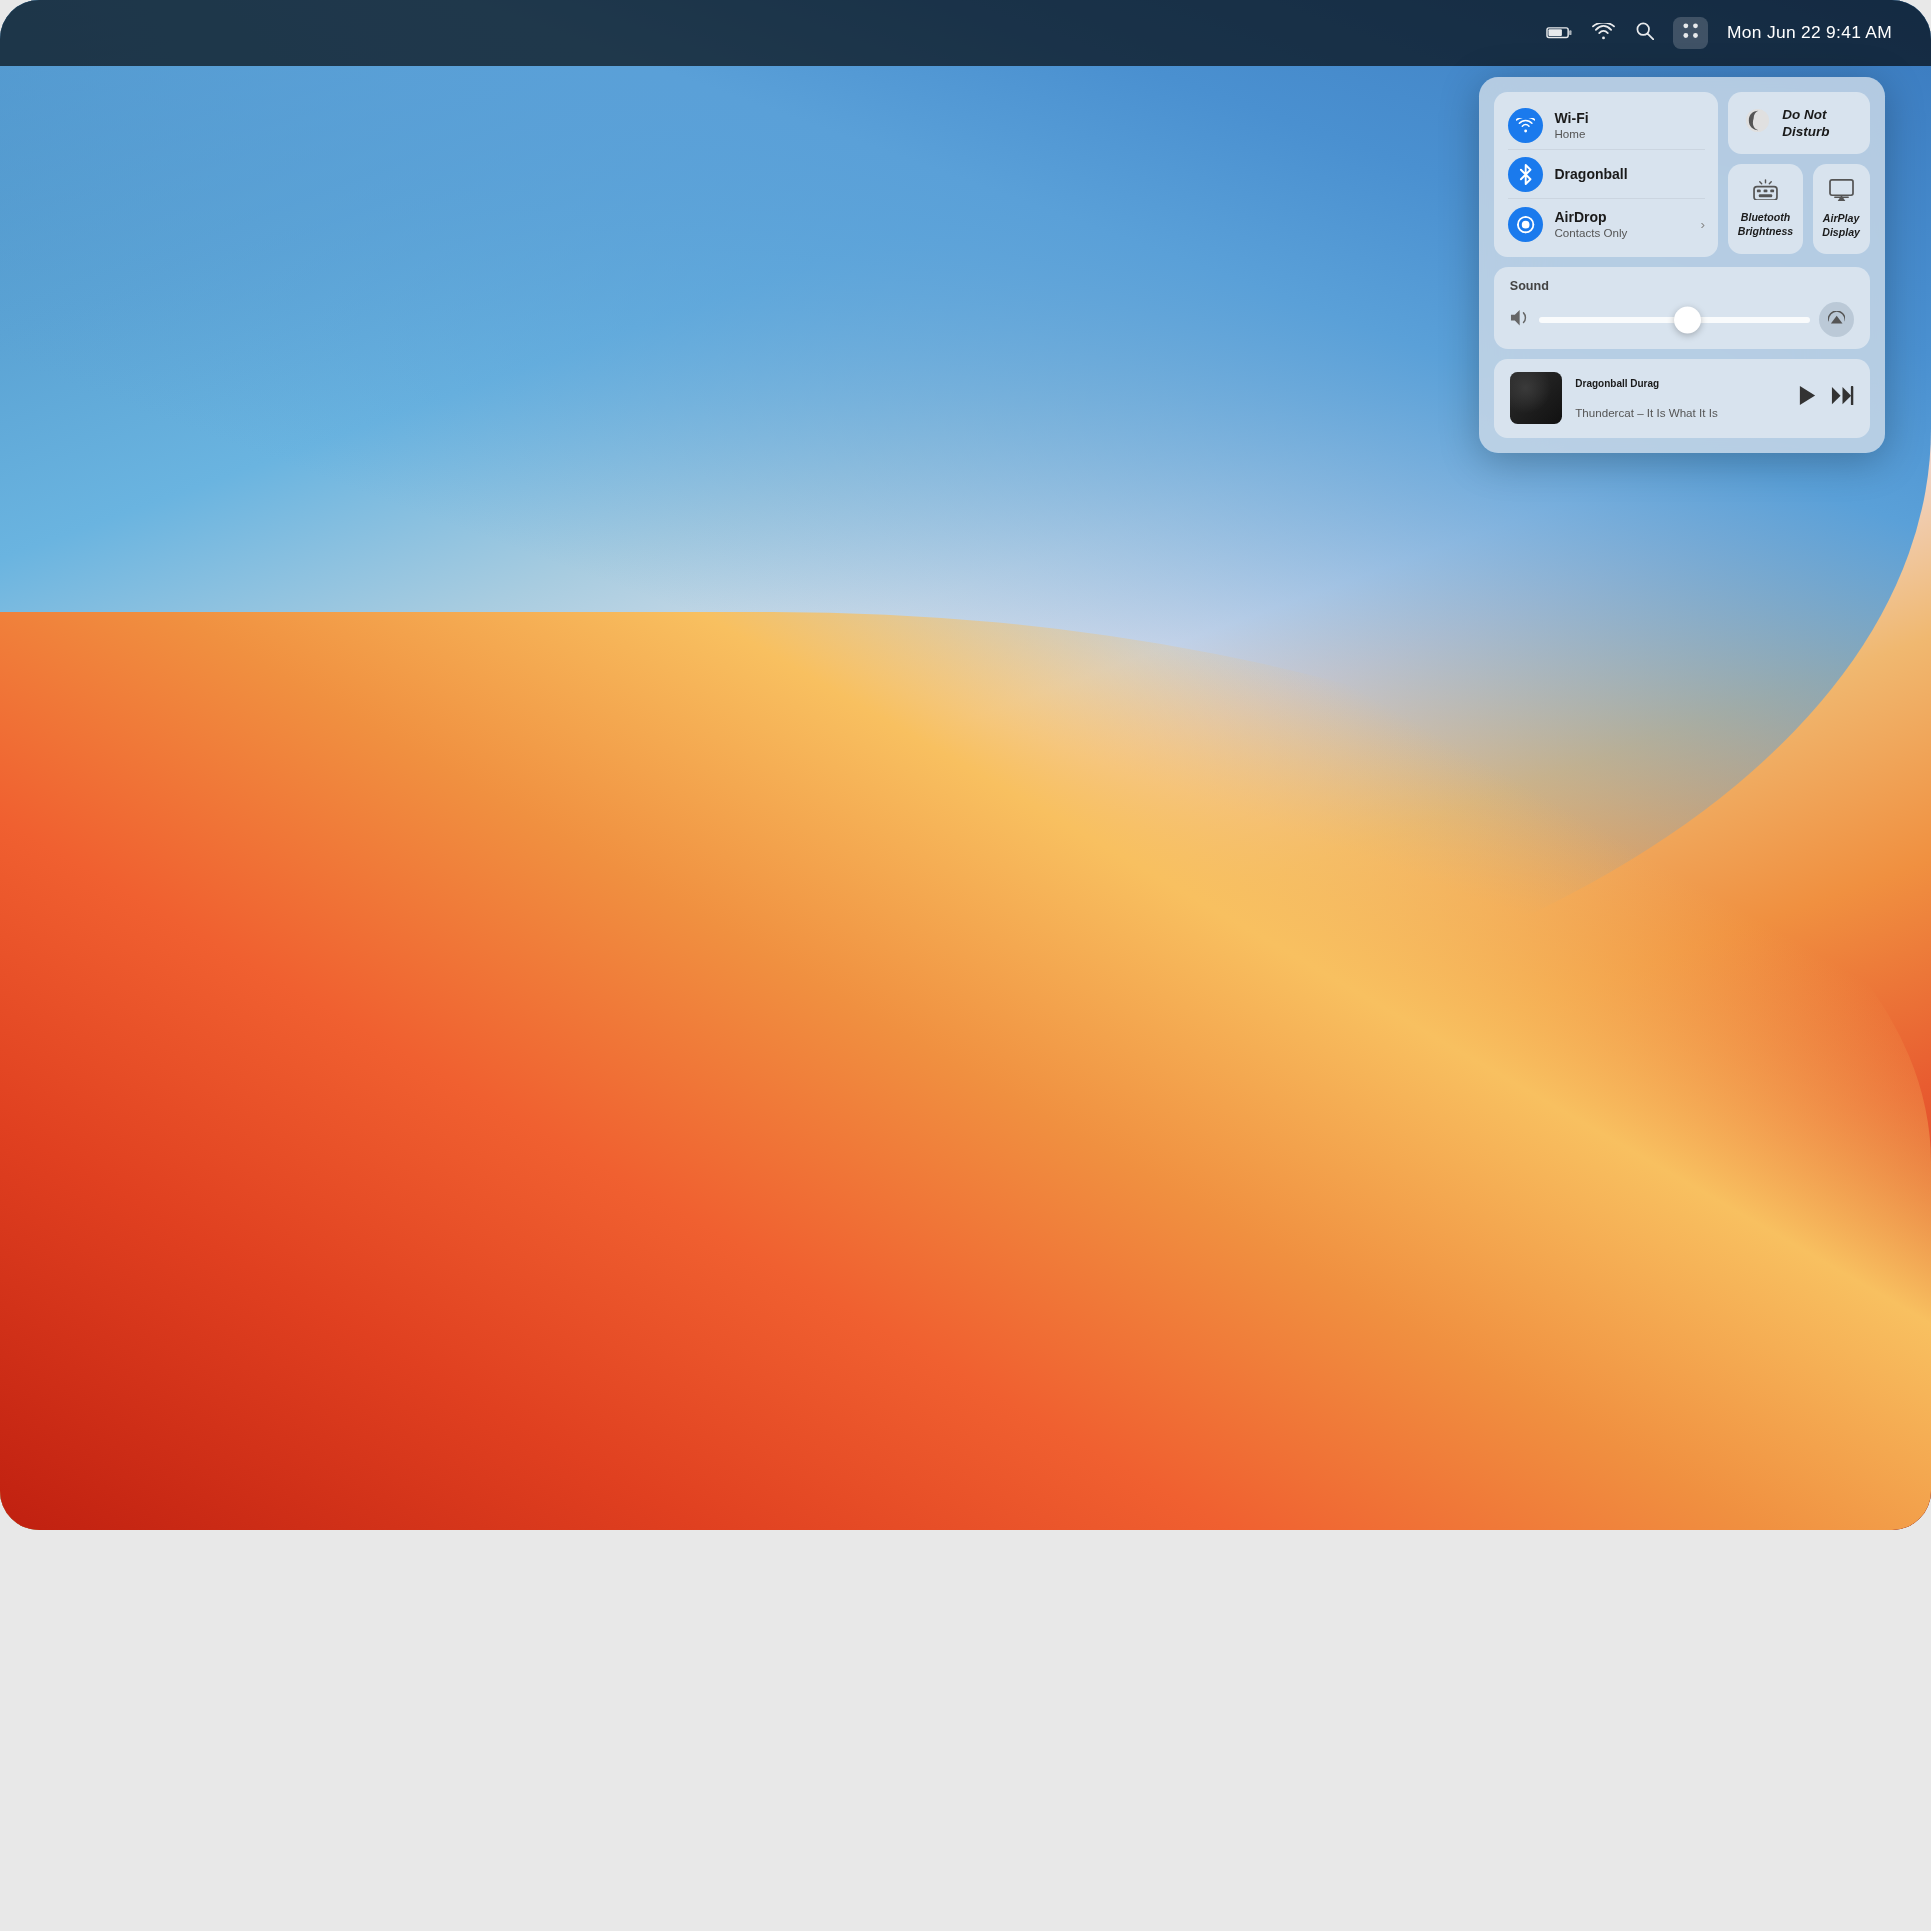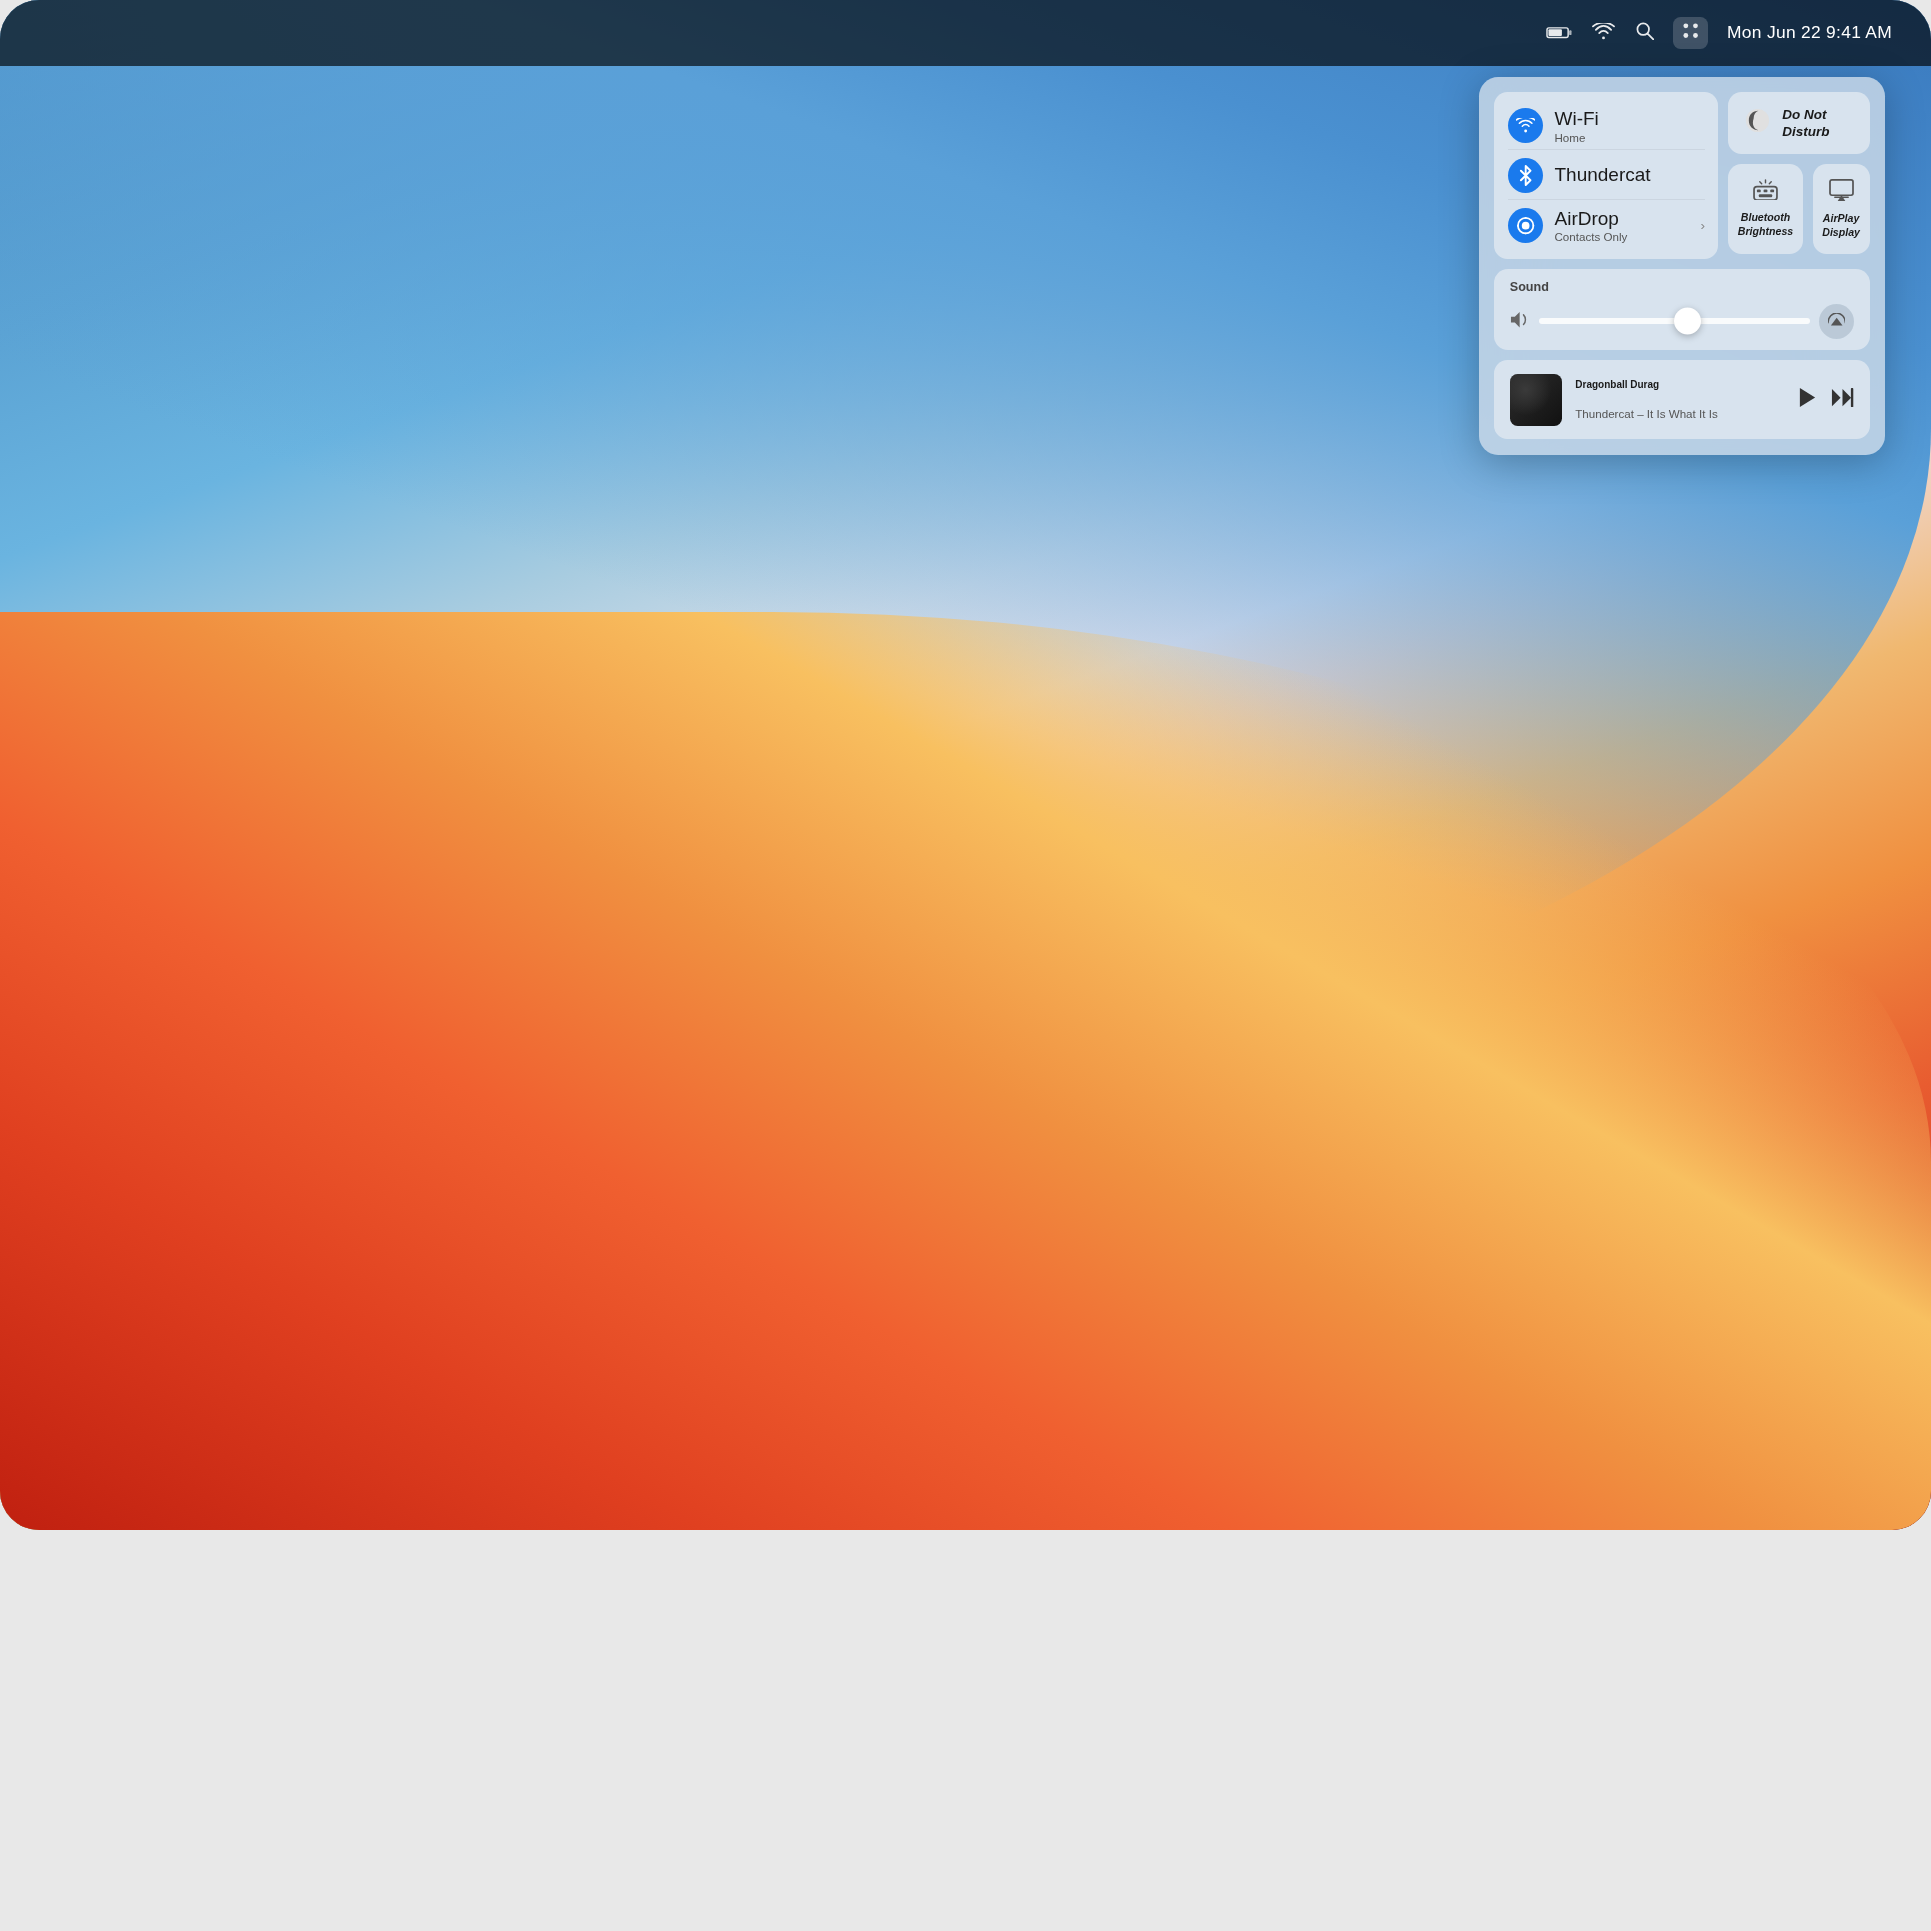--- a/index.html
+++ b/index.html
@@ -184,8 +184,8 @@
     }
 
     .network-name {
-      font-size: 19px;
-      font-weight: 400;
+      font-size: 14px;
+      font-weight: 700;
       color: #1a1a1a;
       line-height: 1.2;
     }

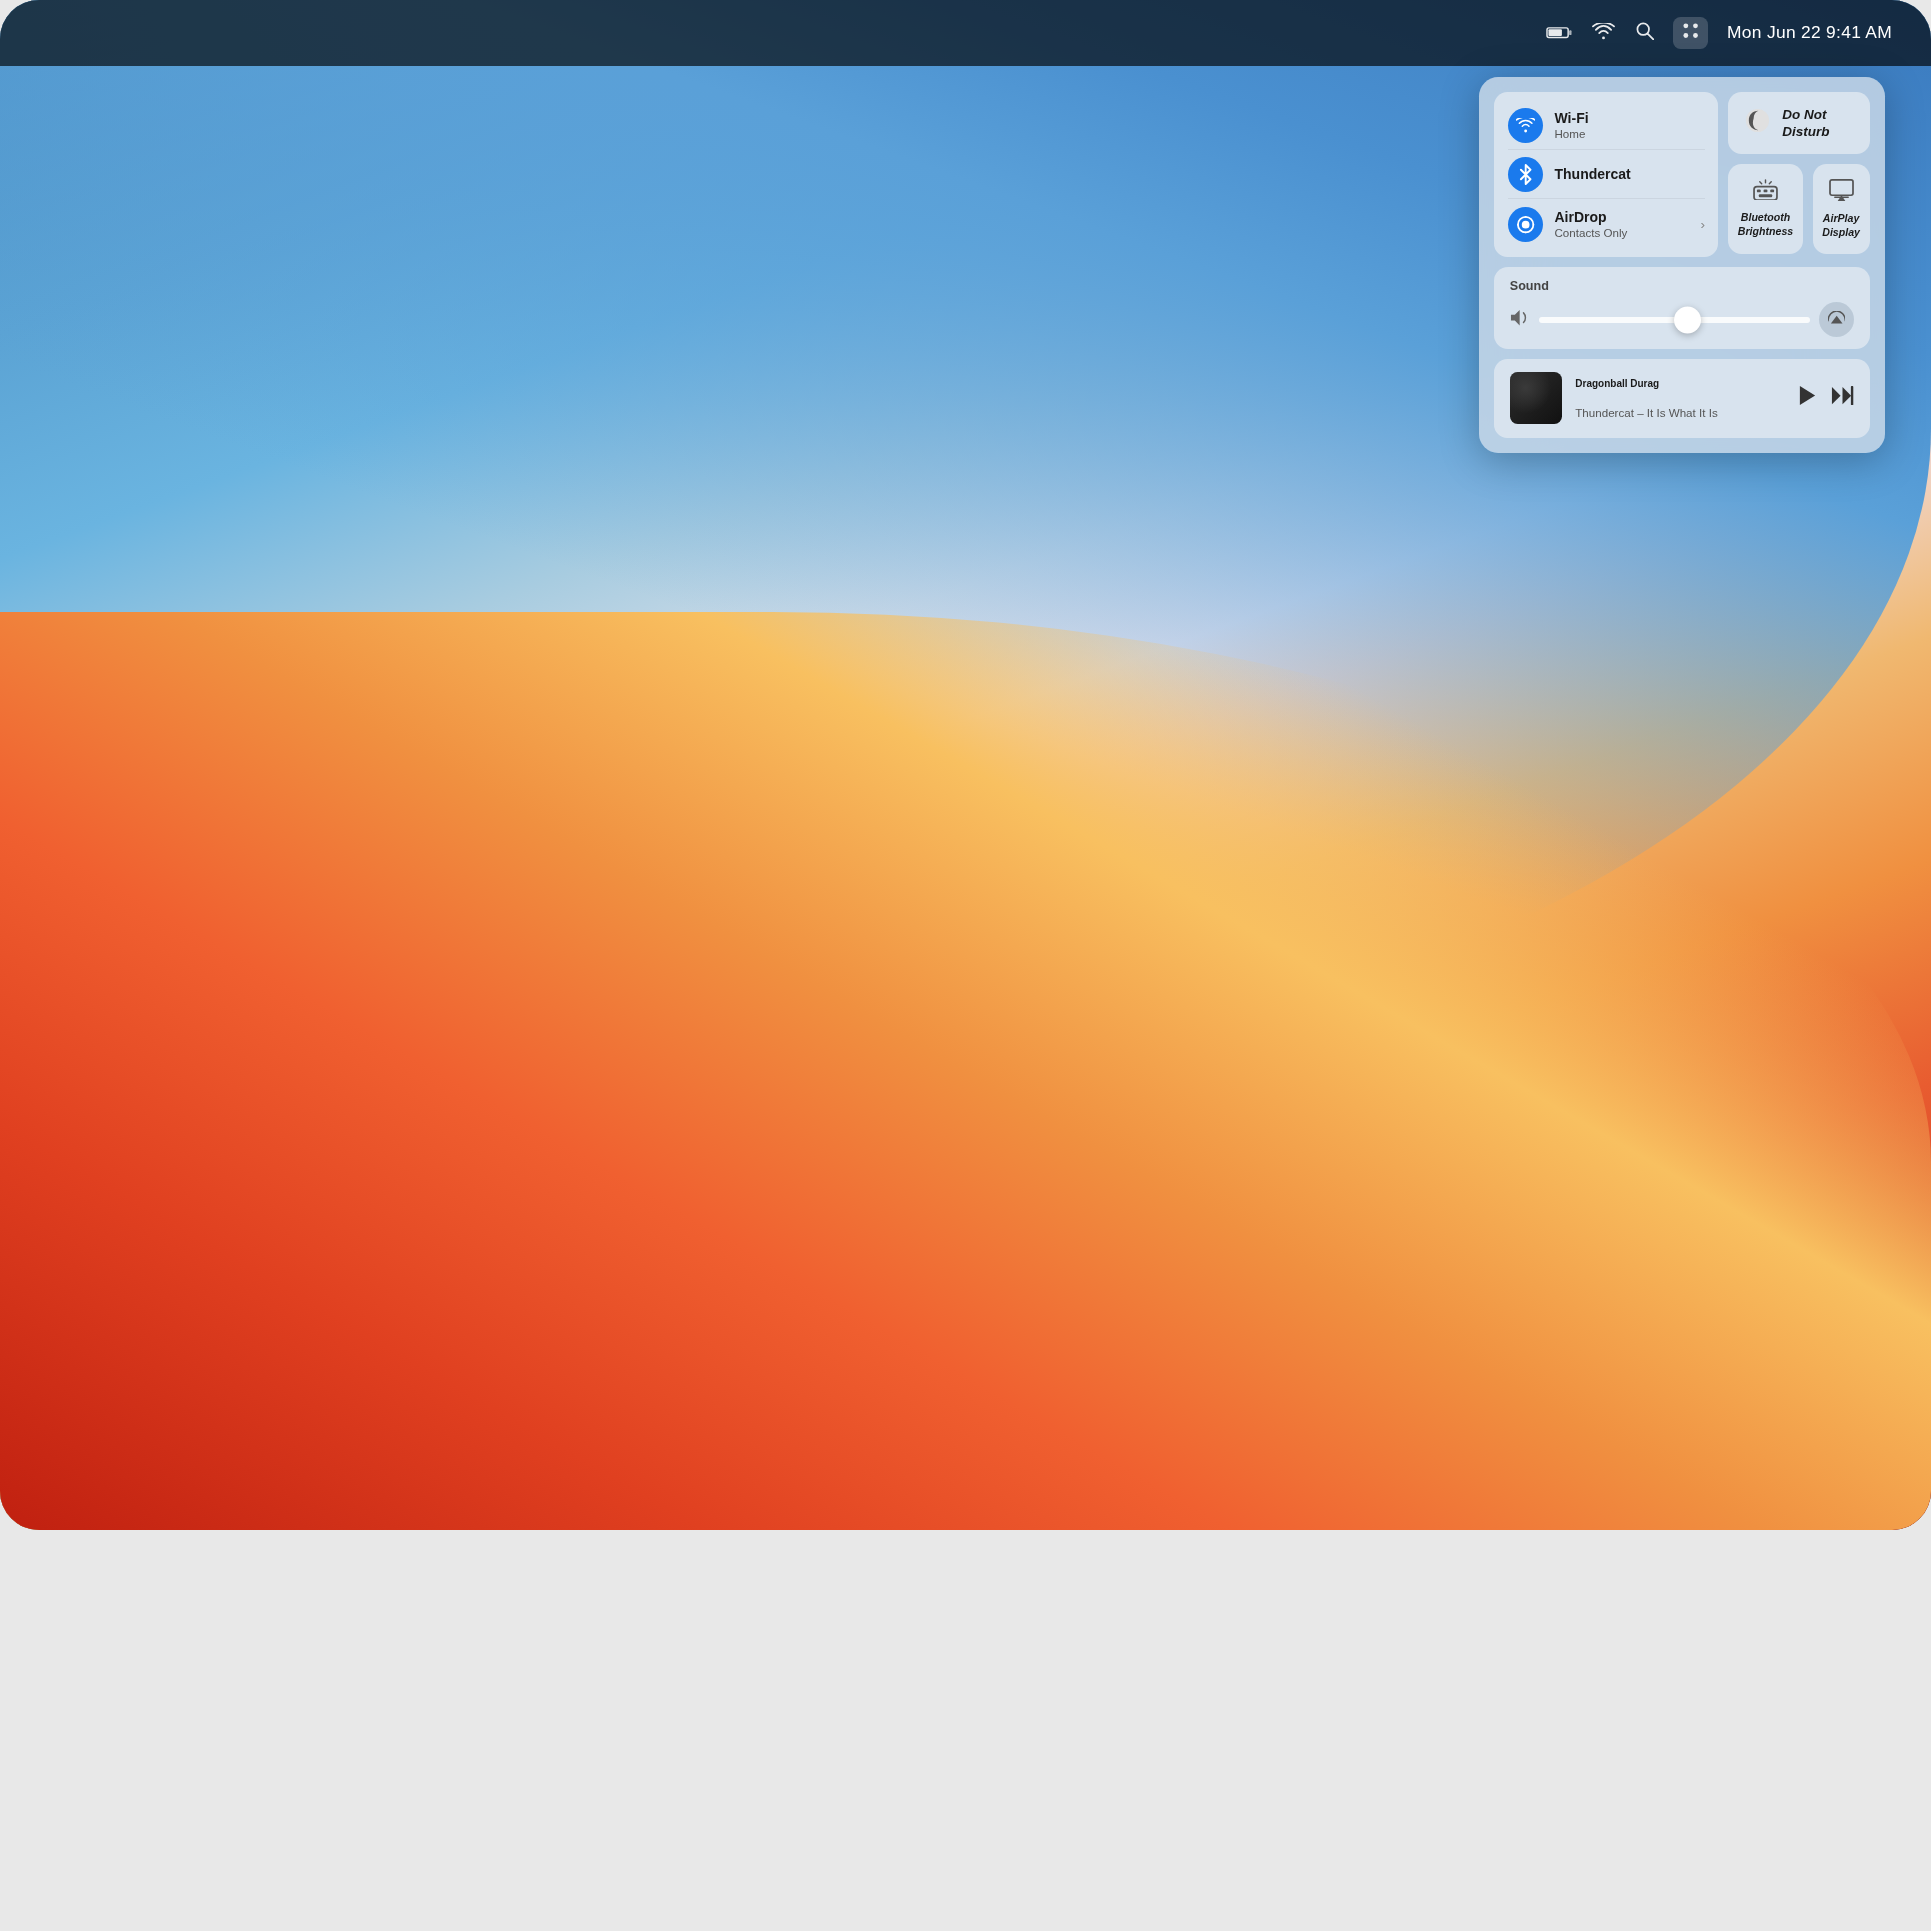--- a/index.html
+++ b/index.html
@@ -477,7 +477,7 @@
             </svg>
           </div>
           <div class="network-text">
-            <div class="network-name">Thundercat</div>
+            <div class="network-name">Dragonball</div>
           </div>
         </div>
 

